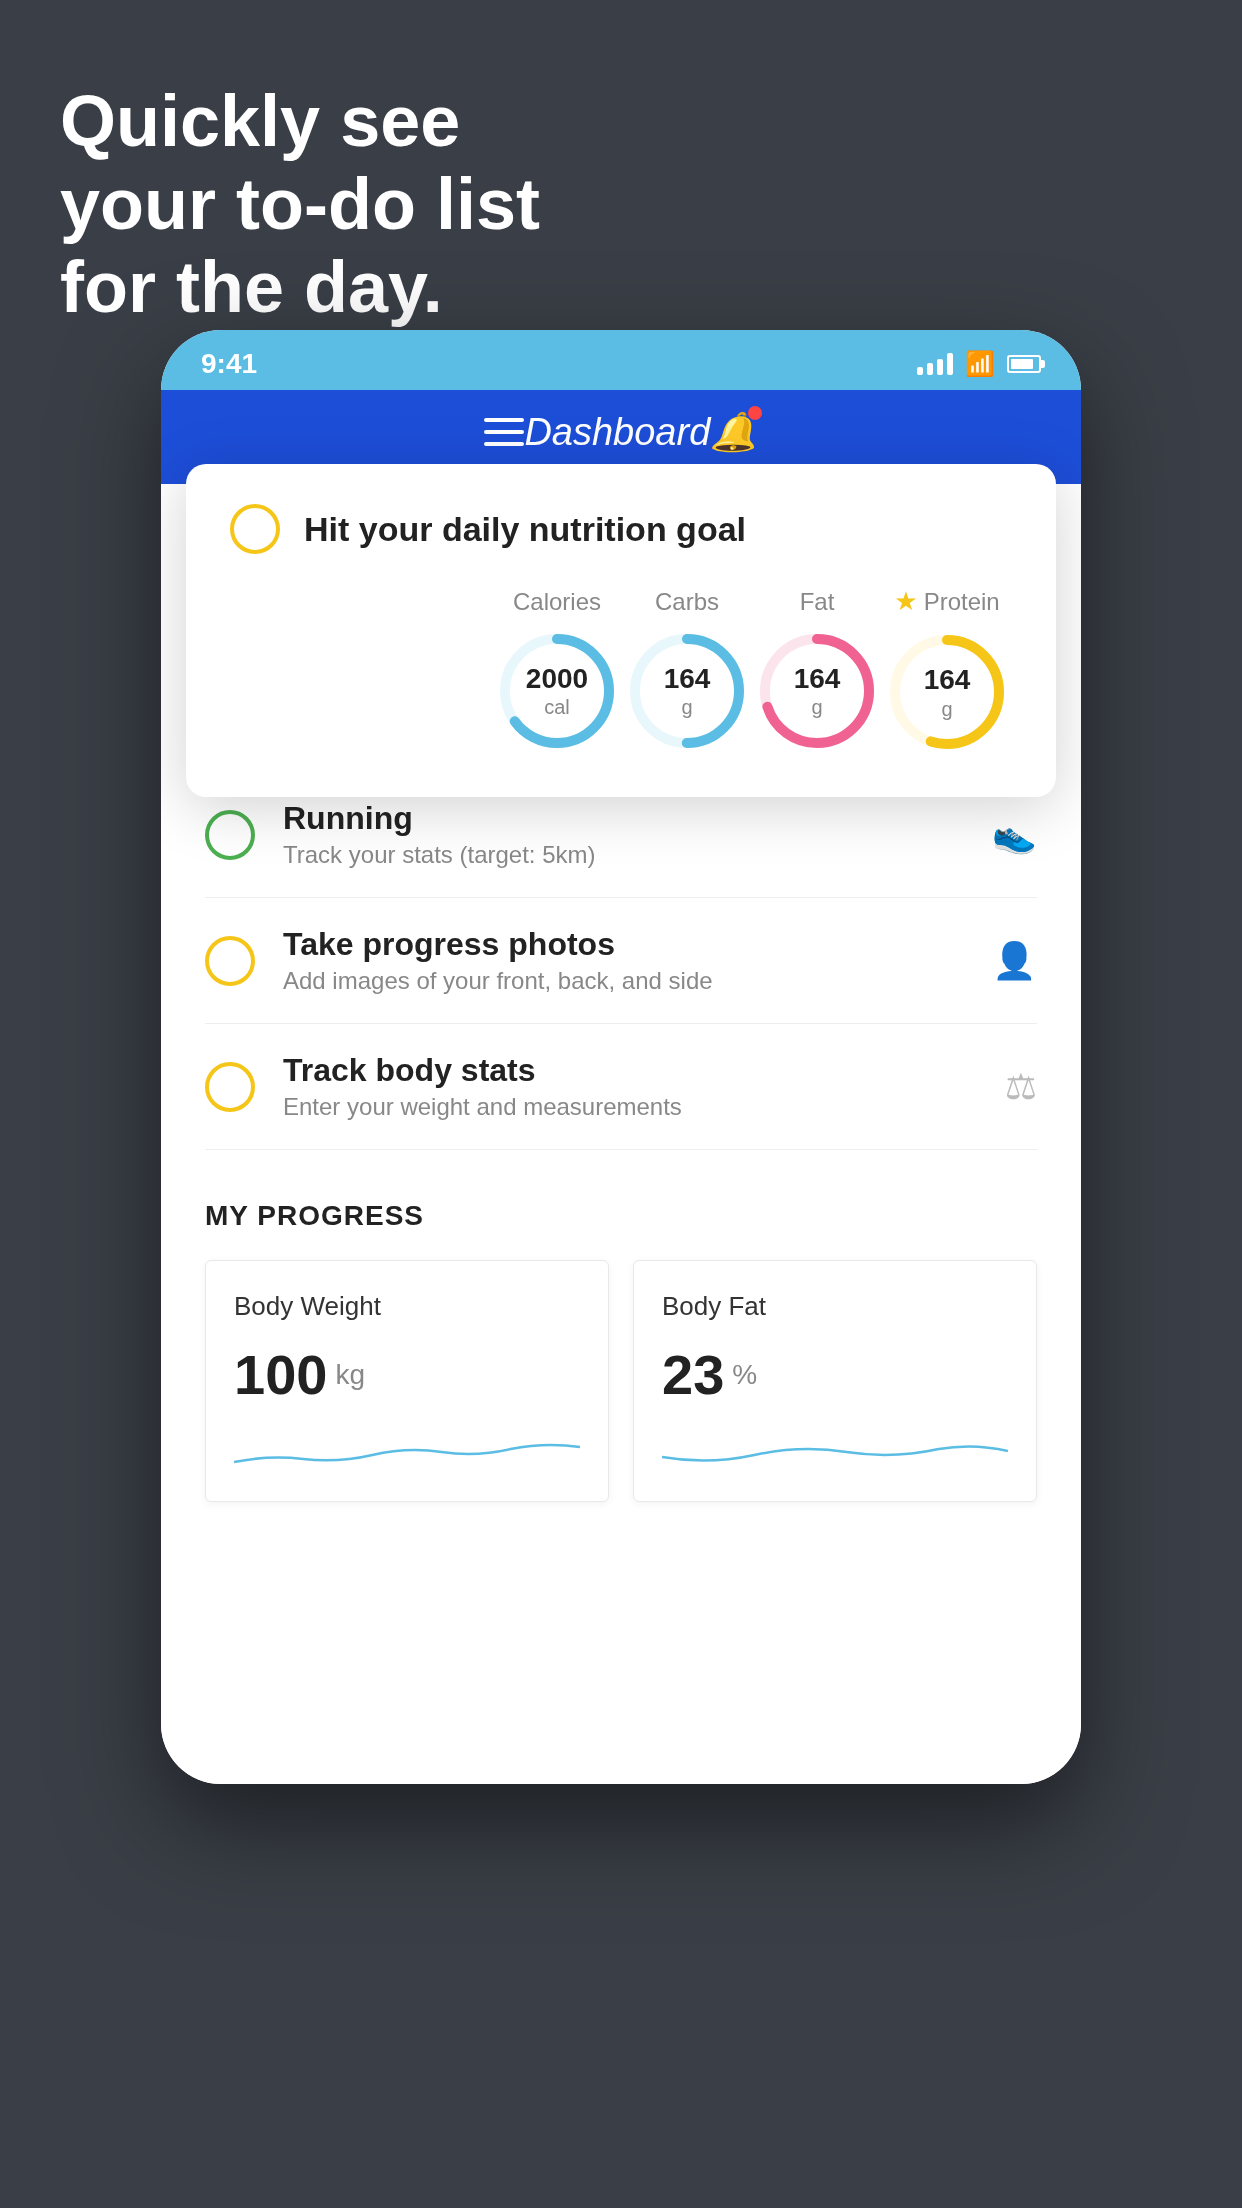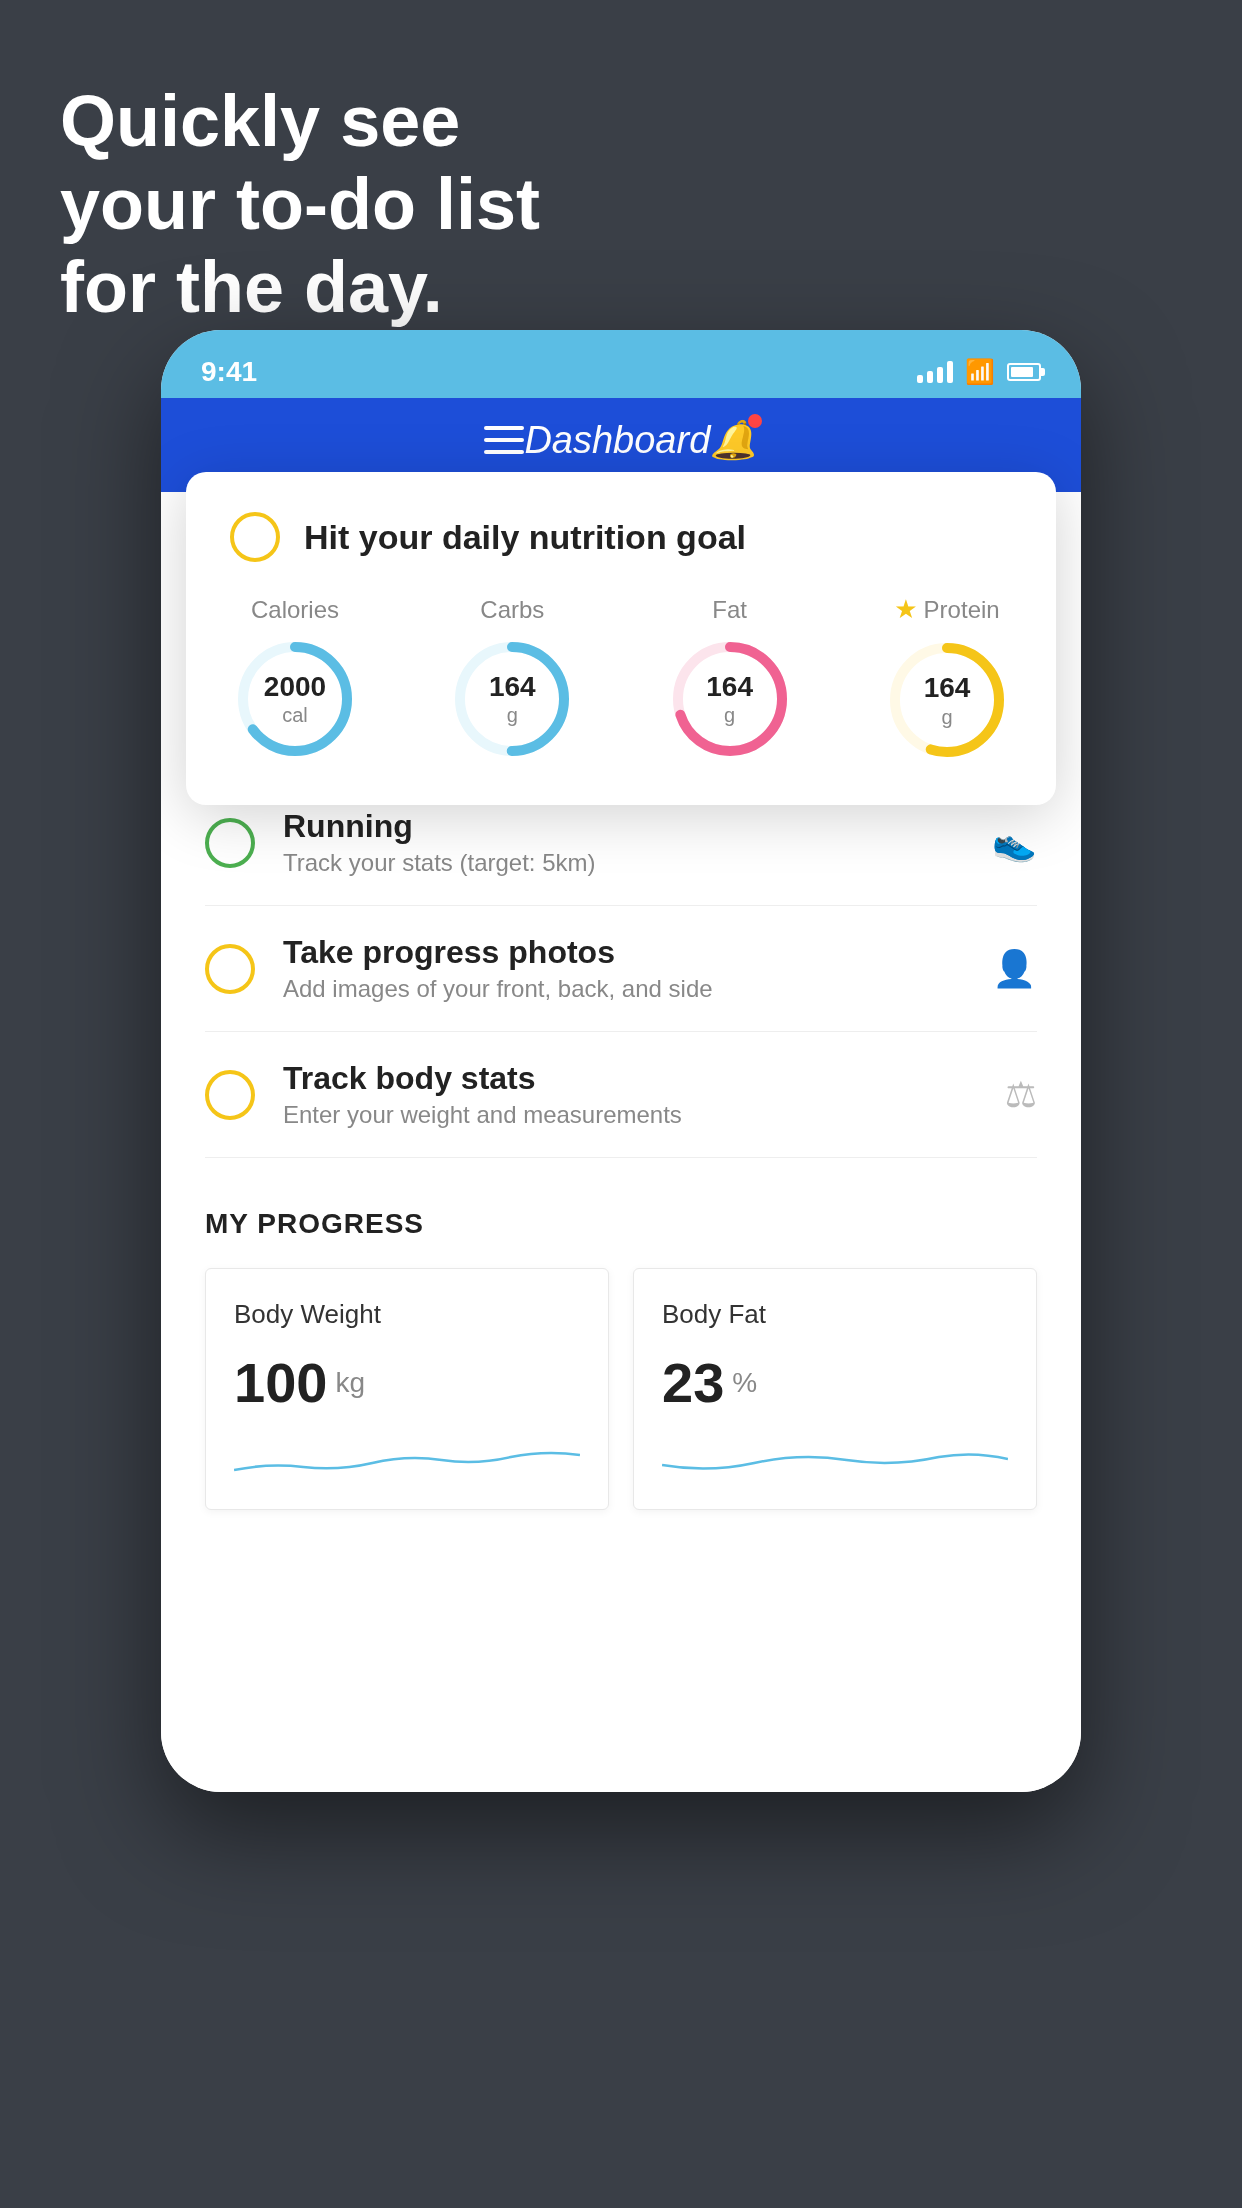--- a/index.html
+++ b/index.html
@@ -45,7 +45,7 @@
       display: flex;
       justify-content: space-between;
       align-items: center;
-      padding: 26px 40px 10px;
+      padding: 18px 40px 10px;
       color: white;
       font-size: 28px;
       font-weight: 600;

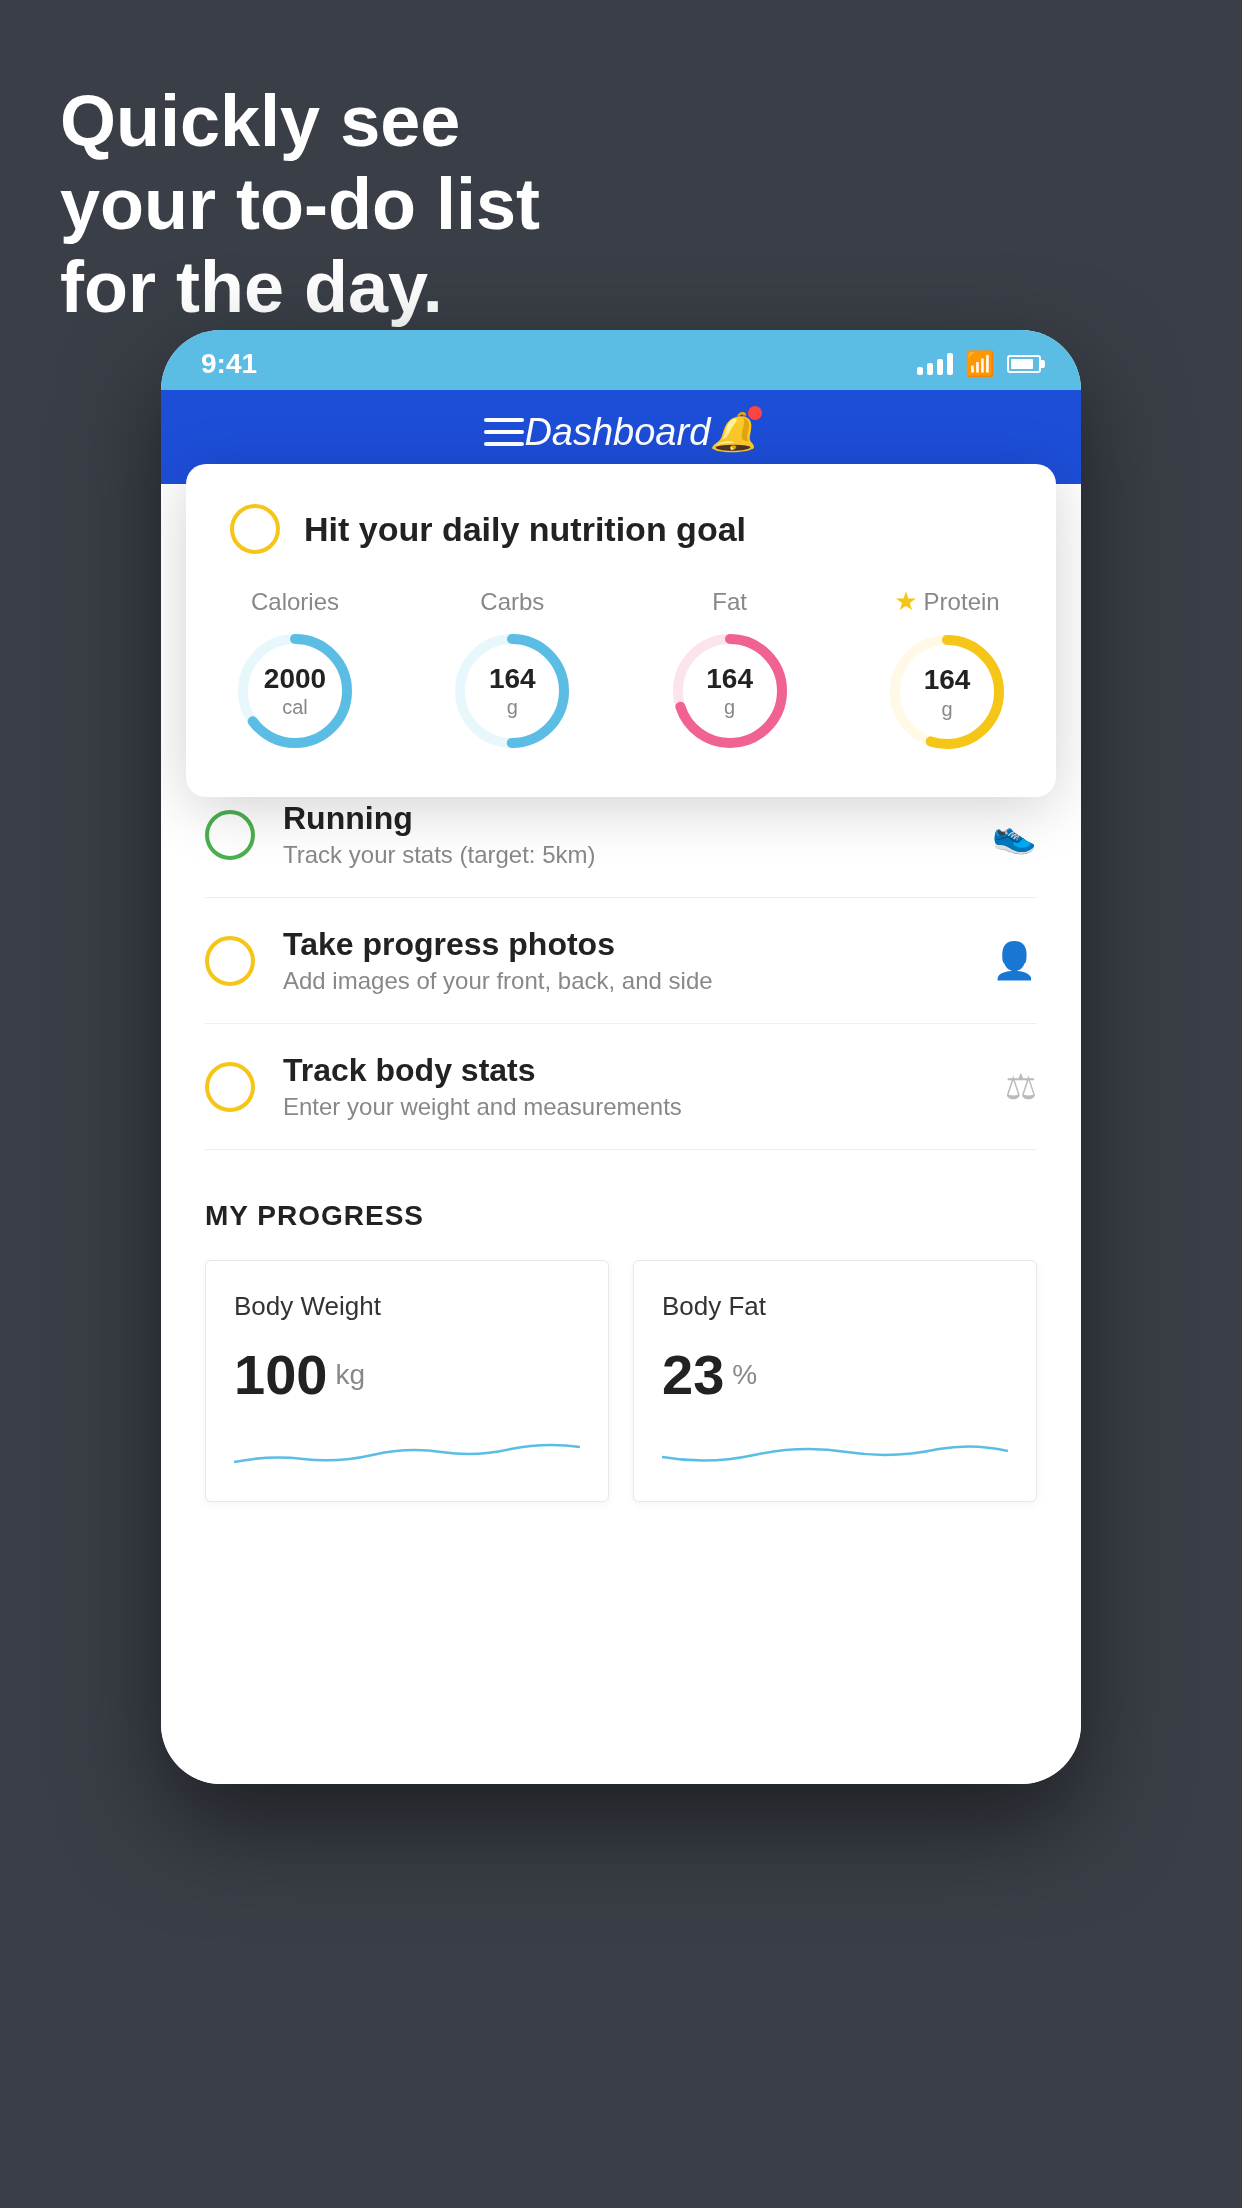--- a/index.html
+++ b/index.html
@@ -194,7 +194,7 @@
     }
     .nutrition-row {
       display: flex;
-      justify-content: space-between;
+      justify-content: flex-end;
       align-items: center;
     }
     .nutrition-item {

